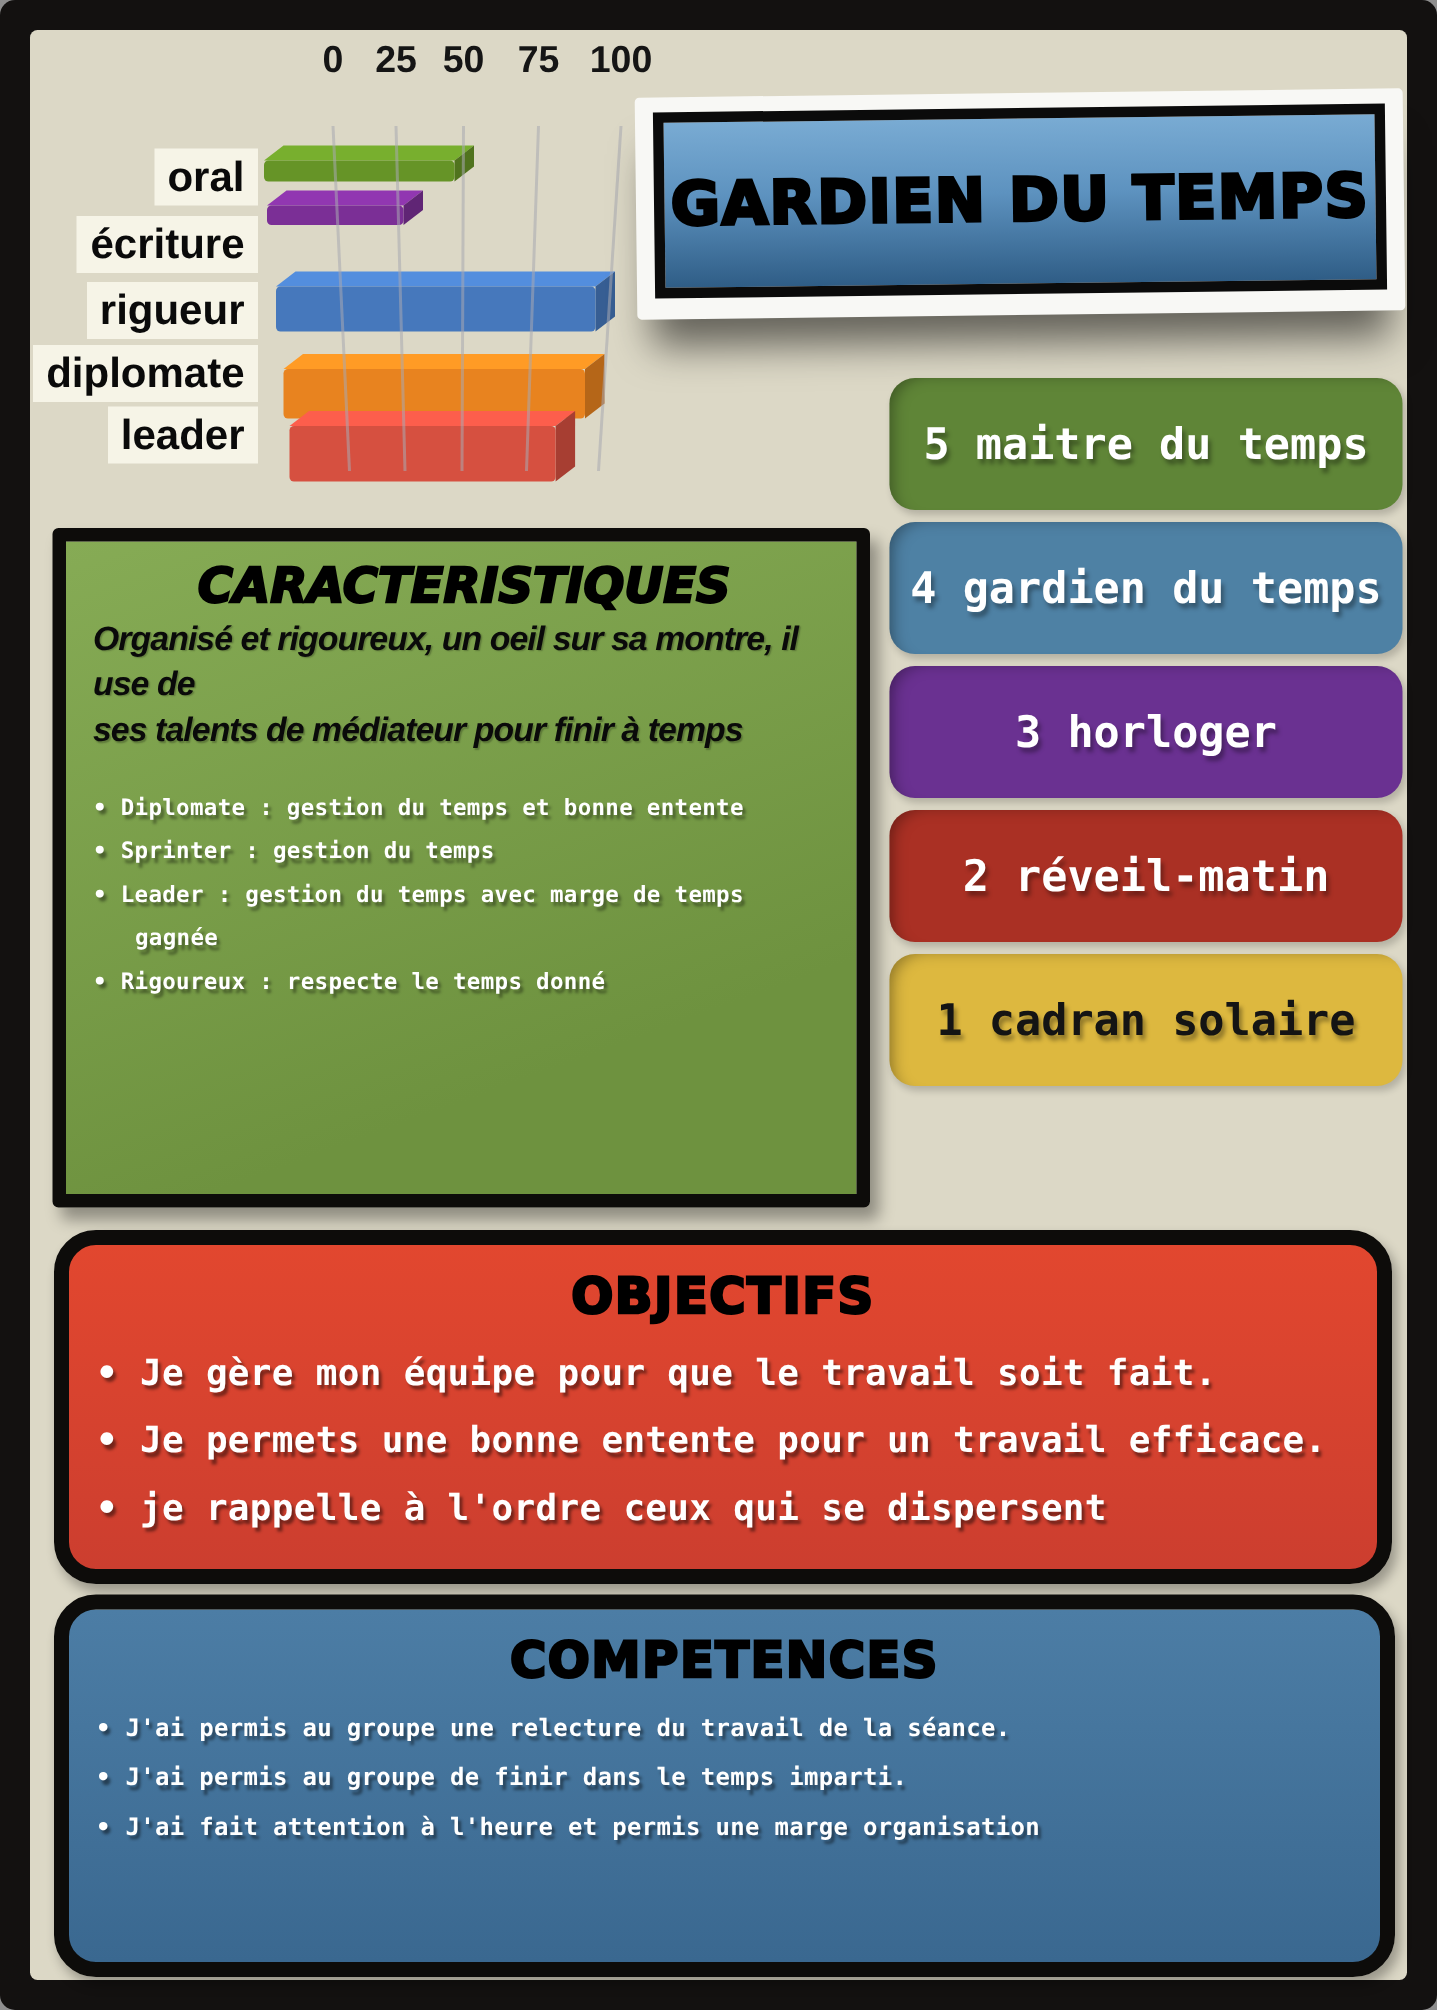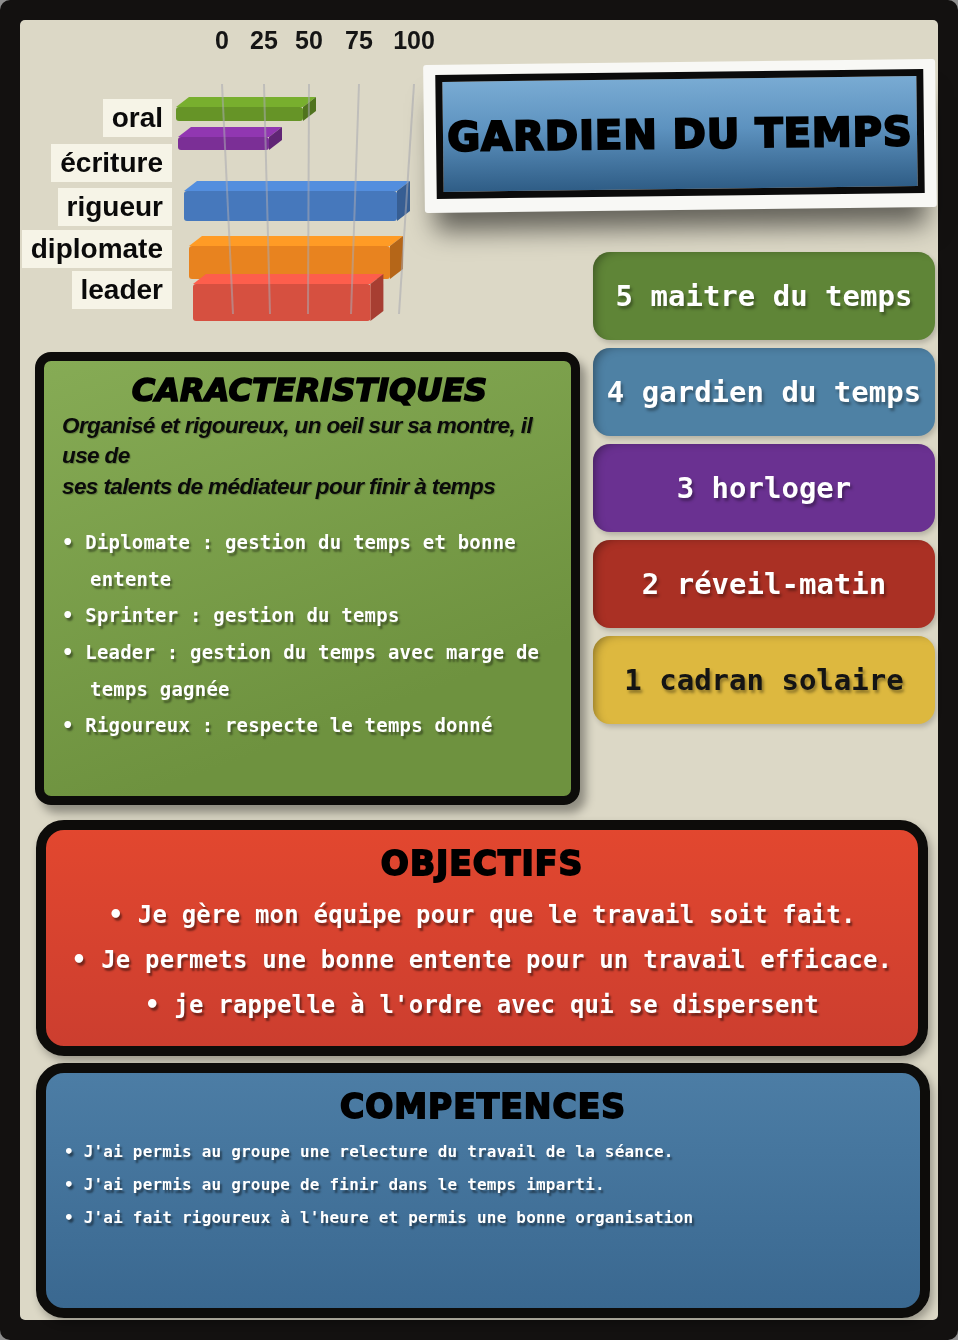--- a/index.html
+++ b/index.html
@@ -33,7 +33,7 @@
   
   .carac{position:absolute;left:35px;top:352px;width:545px;height:453px;box-sizing:border-box;
          background:linear-gradient(160deg,#86ab55 0%,#6e923f 75%);
-         border:9px solid #0d0c0a;border-radius:16px;box-shadow:6px 8px 10px rgba(0,0,0,0.35);
+         border:9px solid #0d0c0a;border-radius:4px;box-shadow:6px 8px 10px rgba(0,0,0,0.35);
          padding:6px 14px 0 18px;}
   .carac h2{margin:4px 0 2px;text-align:center;font-family:"DejaVu Sans",sans-serif;font-style:italic;
             font-weight:bold;font-size:32px;color:#000;-webkit-text-stroke:1.6px #000;}

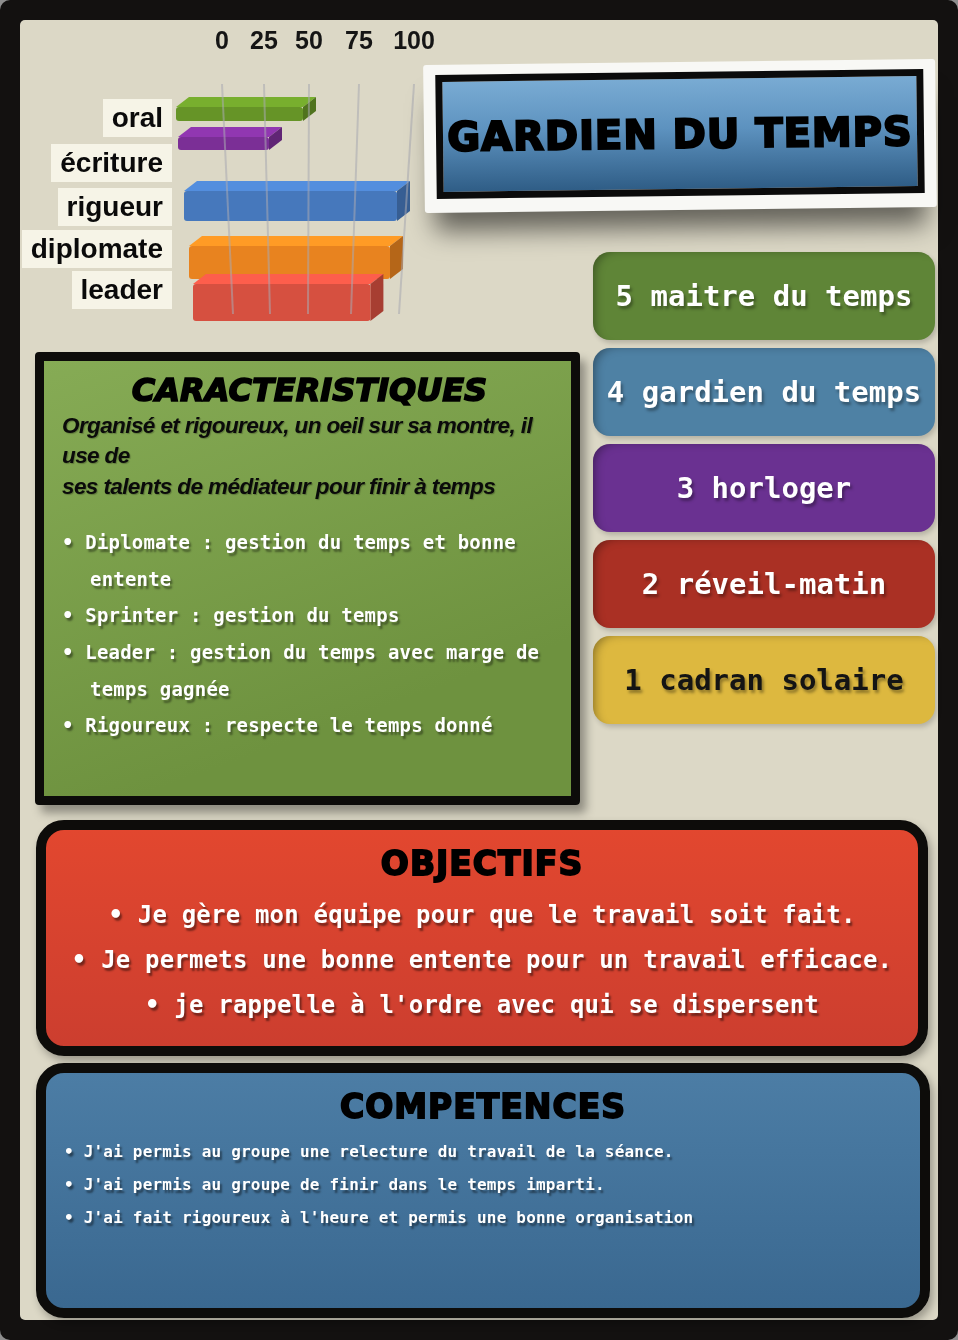--- a/index.html
+++ b/index.html
@@ -40,7 +40,7 @@
   .carac .intro{text-align:left;font-weight:bold;font-size:22.5px;line-height:1.35;color:#0a0a0a;
                 letter-spacing:-0.6px;text-shadow:1px 1px 1px rgba(0,0,0,0.25);font-style:italic;}
   .carac ul{list-style:none;margin:22px 0 0;padding:0;}
-  .carac li{font-family:"DejaVu Sans Mono",monospace;font-weight:bold;font-size:19px;color:#fff;
+  .carac li{font-family:"DejaVu Sans Mono",monospace;font-weight:bold;font-size:15px;color:#fff;
             line-height:1.93;letter-spacing:0.2px;padding-left:28px;text-indent:-28px;
             text-shadow:2px 3px 2px rgba(0,0,0,0.4);}
   .carac li::before{content:"• ";}

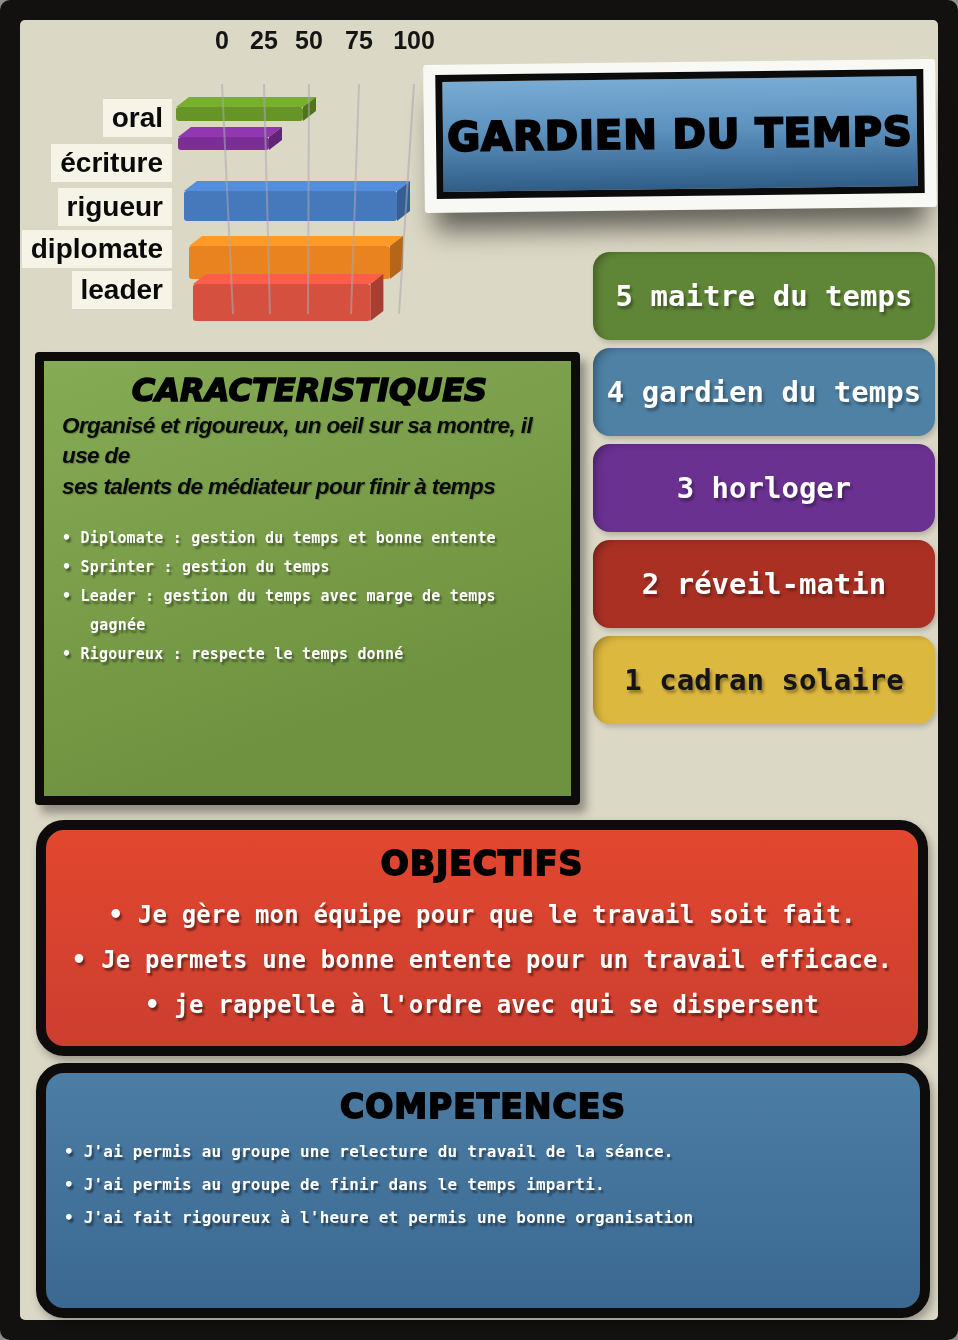--- a/index.html
+++ b/index.html
@@ -56,7 +56,7 @@
   .bigbox li{font-family:"DejaVu Sans Mono",monospace;font-weight:bold;color:#fff;letter-spacing:0.2px;
              padding-left:30px;text-indent:-30px;text-shadow:2px 3px 2px rgba(0,0,0,0.45);}
   .bigbox li::before{content:"• ";}
-  .obj li{font-size:24px;line-height:1.88;text-align:center;}
+  .obj li{font-size:24px;line-height:1.88;}
   .comp li{font-size:16px;line-height:2.05;}
 </style>
 </head>

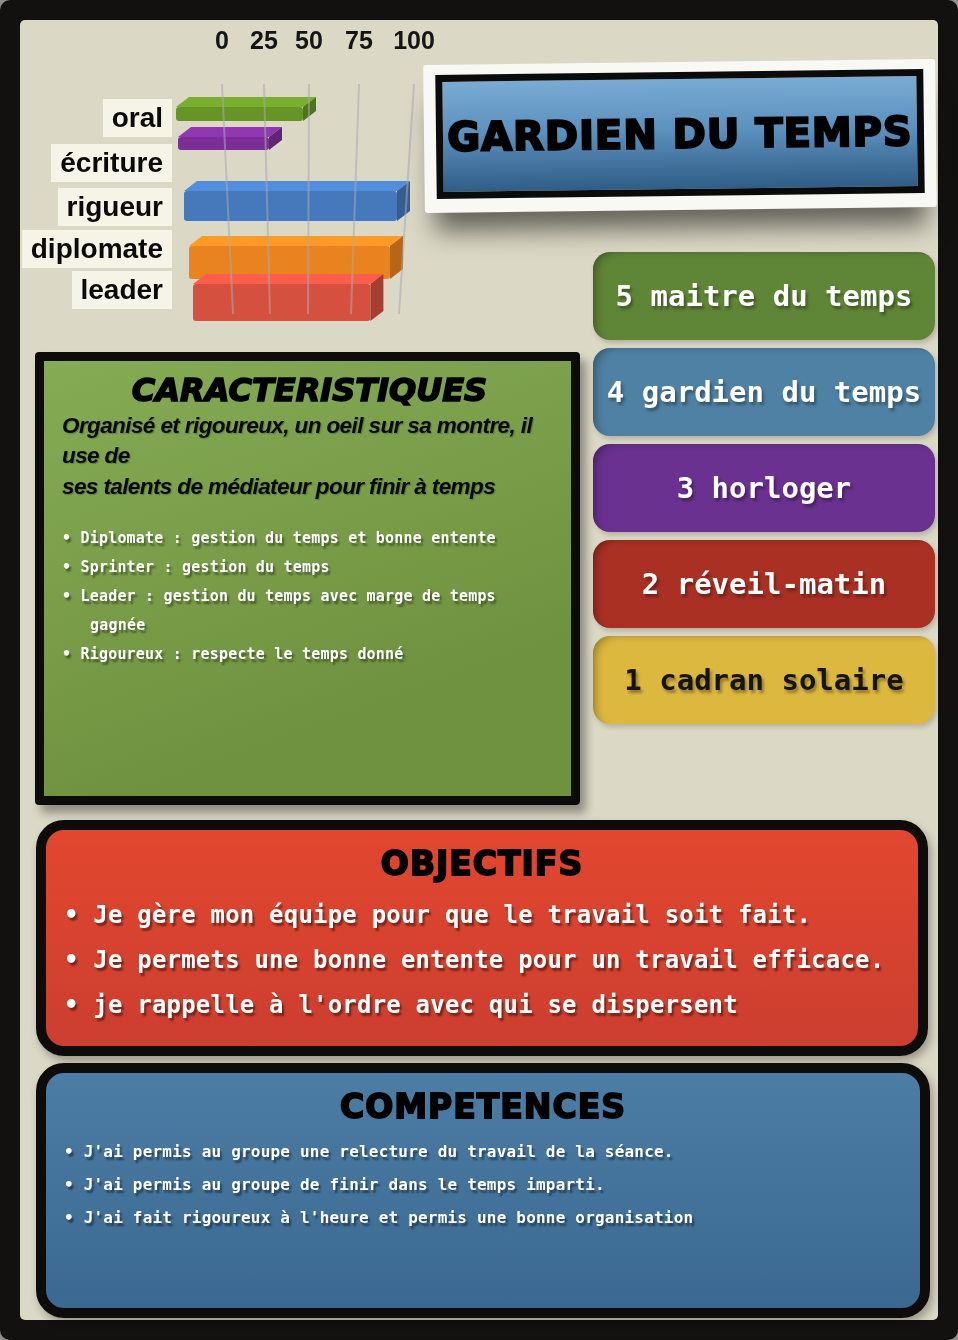--- a/index.html
+++ b/index.html
@@ -157,7 +157,7 @@
 
     <li>Je gère mon équipe pour que le travail soit fait.</li>
         <li>Je permets une bonne entente pour un travail efficace.</li>
-        <li>je rappelle à l'ordre avec qui se dispersent</li>
+        <li>je rappelle à l'ordre ceux qui se dispersent</li>
       </ul>
   </div>
 

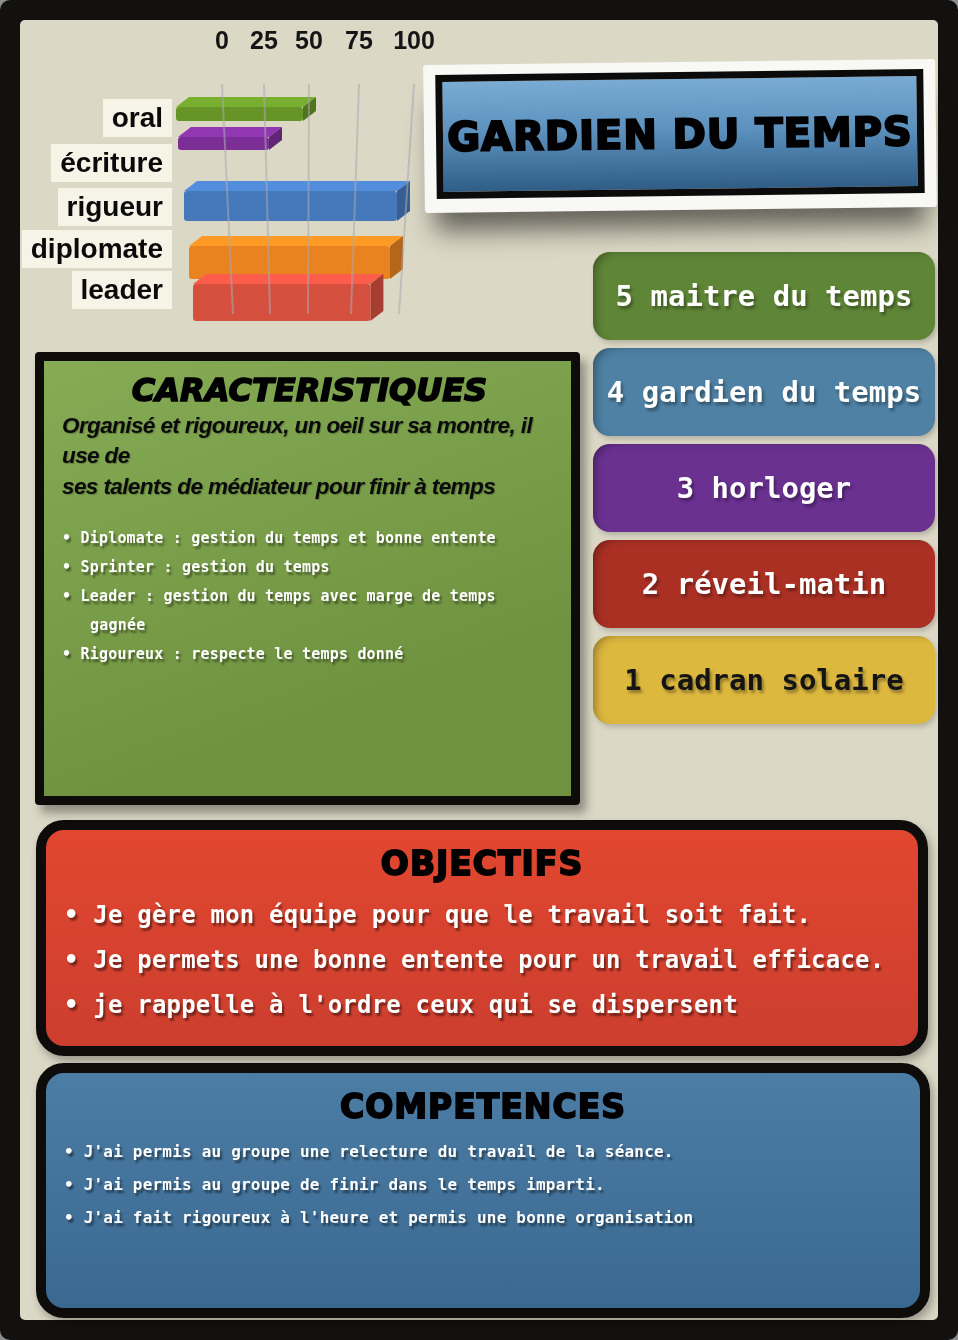--- a/index.html
+++ b/index.html
@@ -167,7 +167,7 @@
 
     <li>J'ai permis au groupe une relecture du travail de la séance.</li>
         <li>J'ai permis au groupe de finir dans le temps imparti.</li>
-        <li>J'ai fait rigoureux à l'heure et permis une bonne organisation</li>
+        <li>J'ai fait attention à l'heure et permis une marge organisation</li>
       </ul>
   </div>
 </div>

